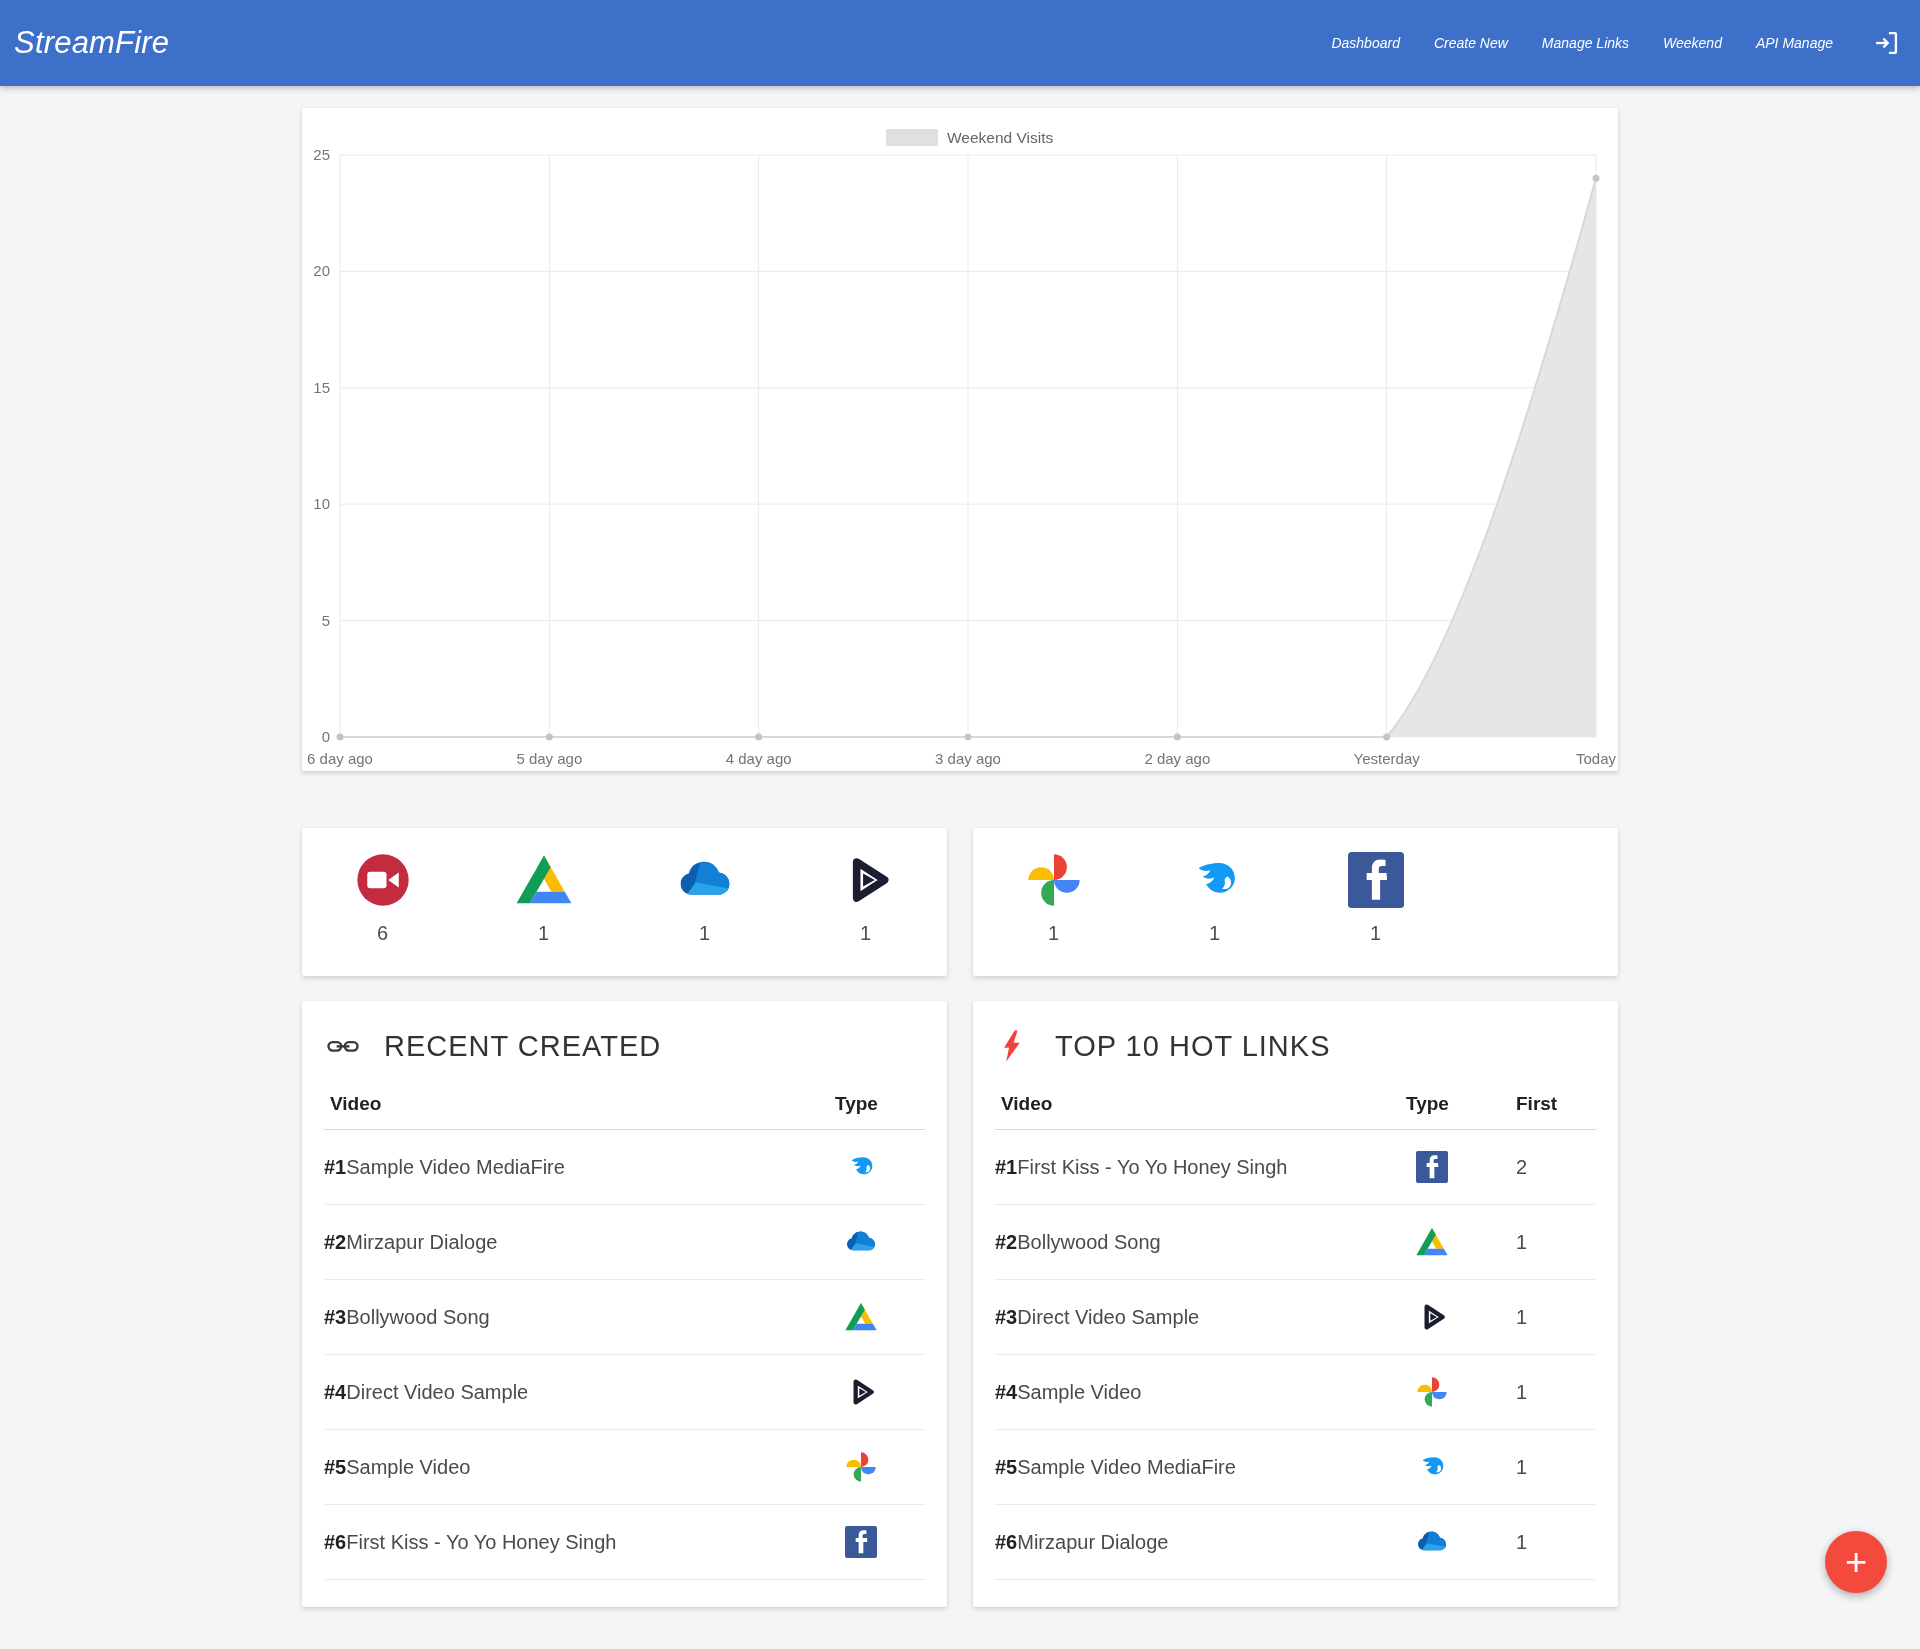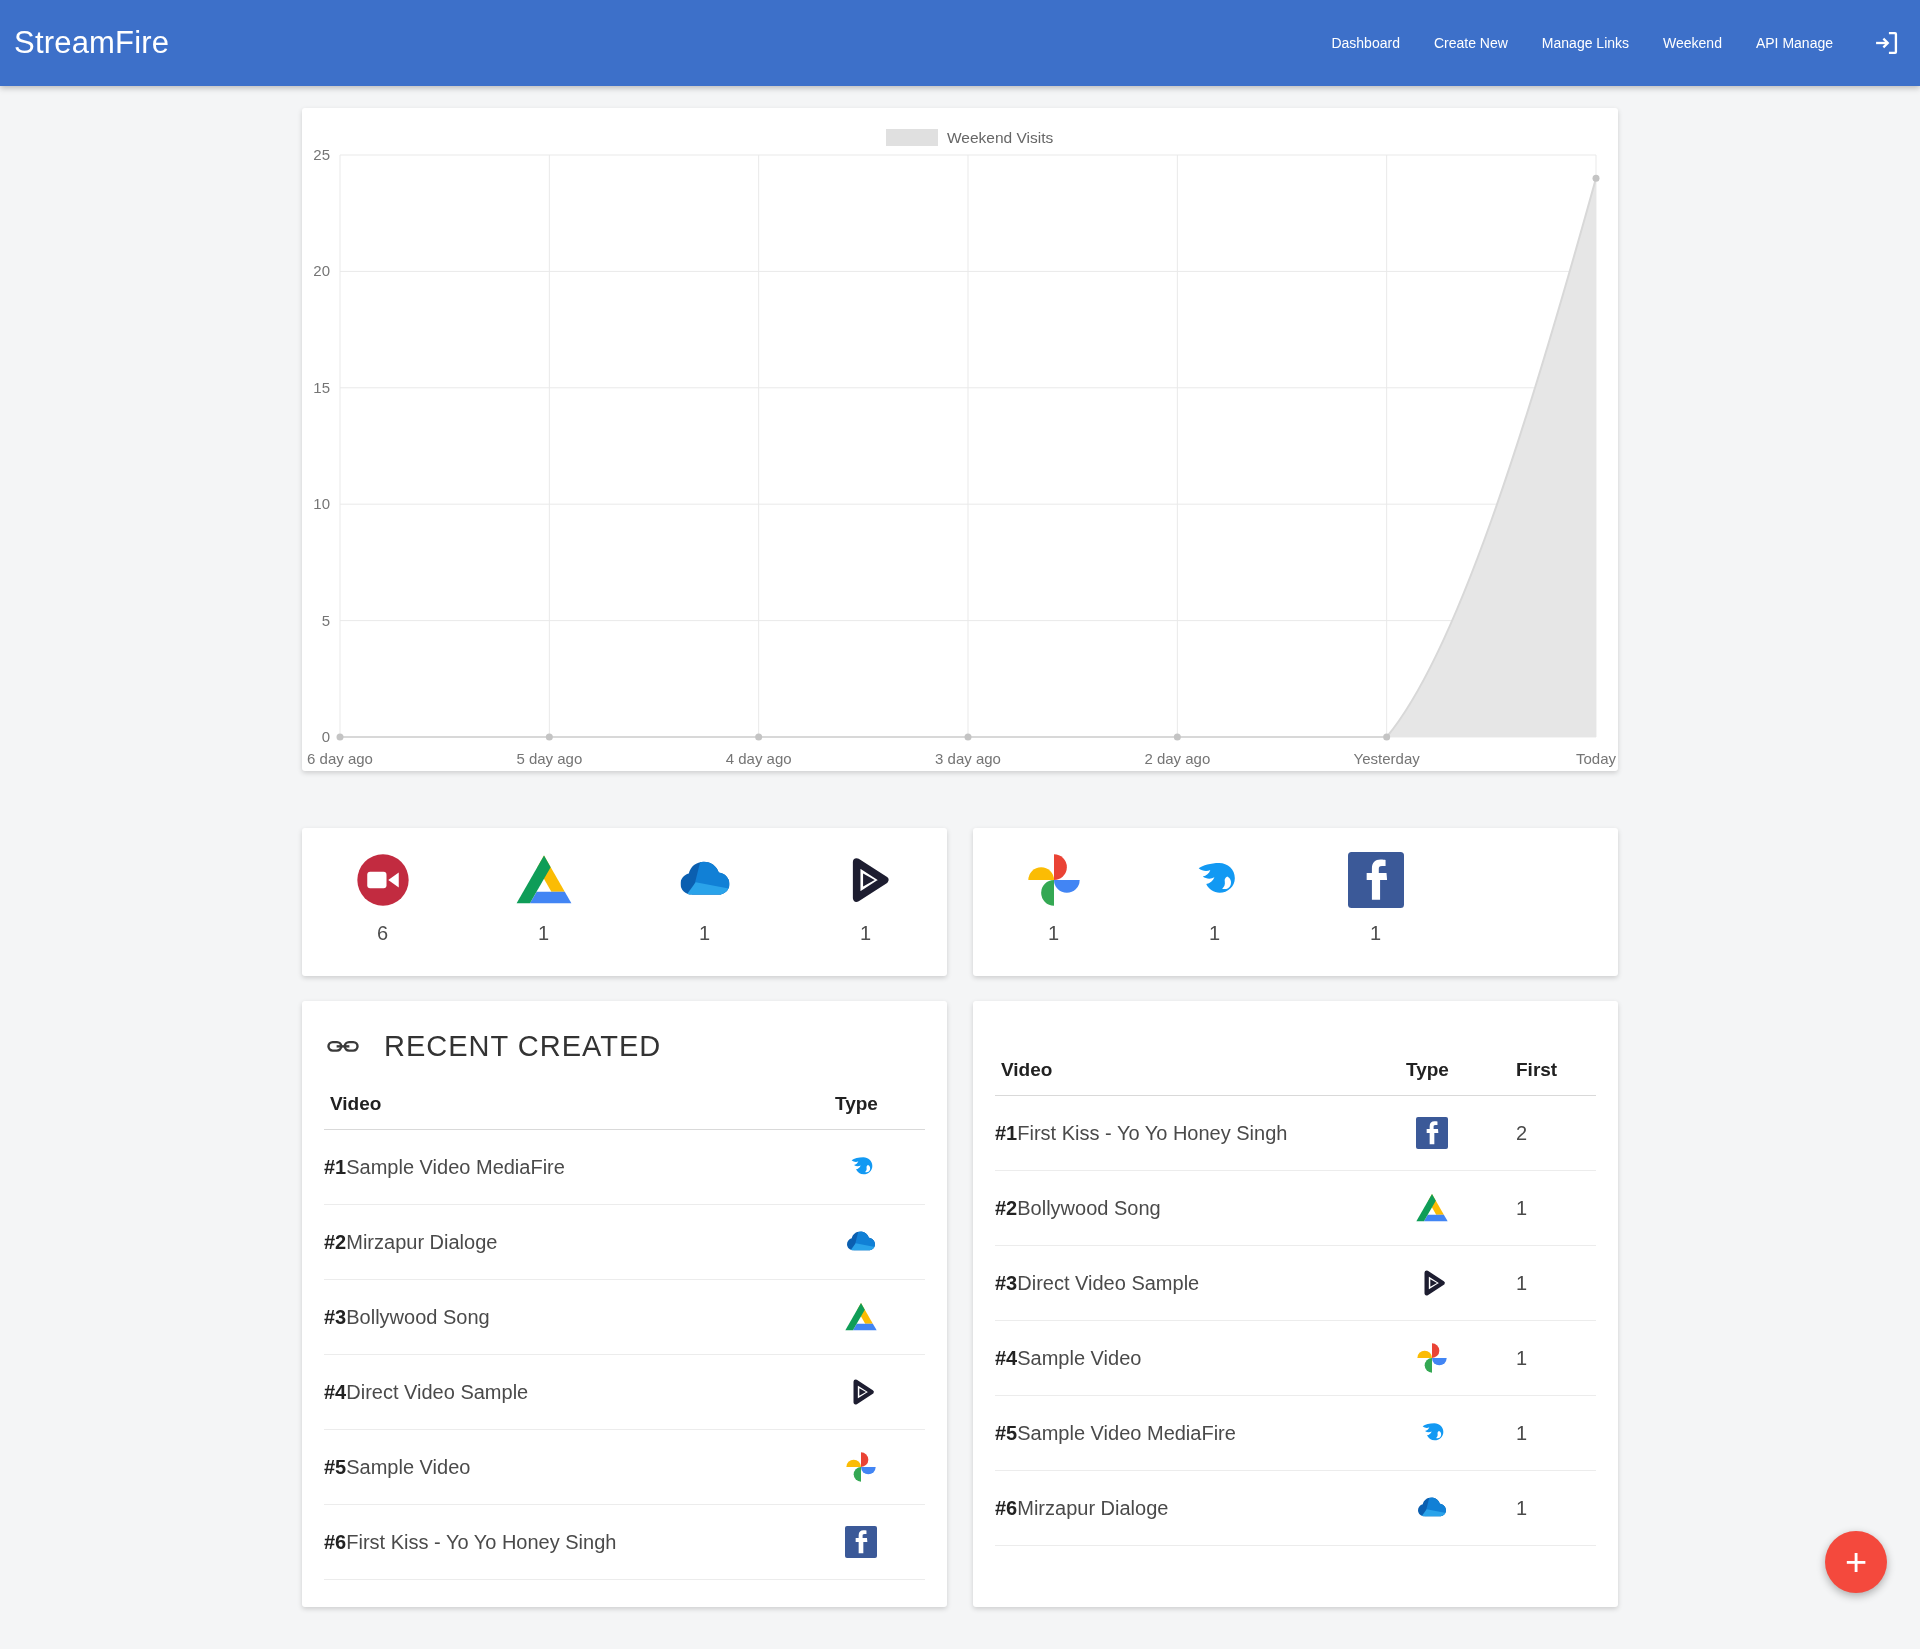--- a/index.html
+++ b/index.html
@@ -15,7 +15,7 @@
     height:86px; background:var(--navbar-bg,#3d70c9);
     display:flex; align-items:center;
     box-shadow:0 2px 6px rgba(0,0,0,.25);
-    position:relative; z-index:5;
+    position:relative; z-index:5;font-style:italic;
   }
   .brand { color:#fff; font-size:31px; font-weight:400; padding-left:14px; letter-spacing:.2px; cursor:pointer; }
   .nav-links { margin-left:auto; display:flex; align-items:center; }

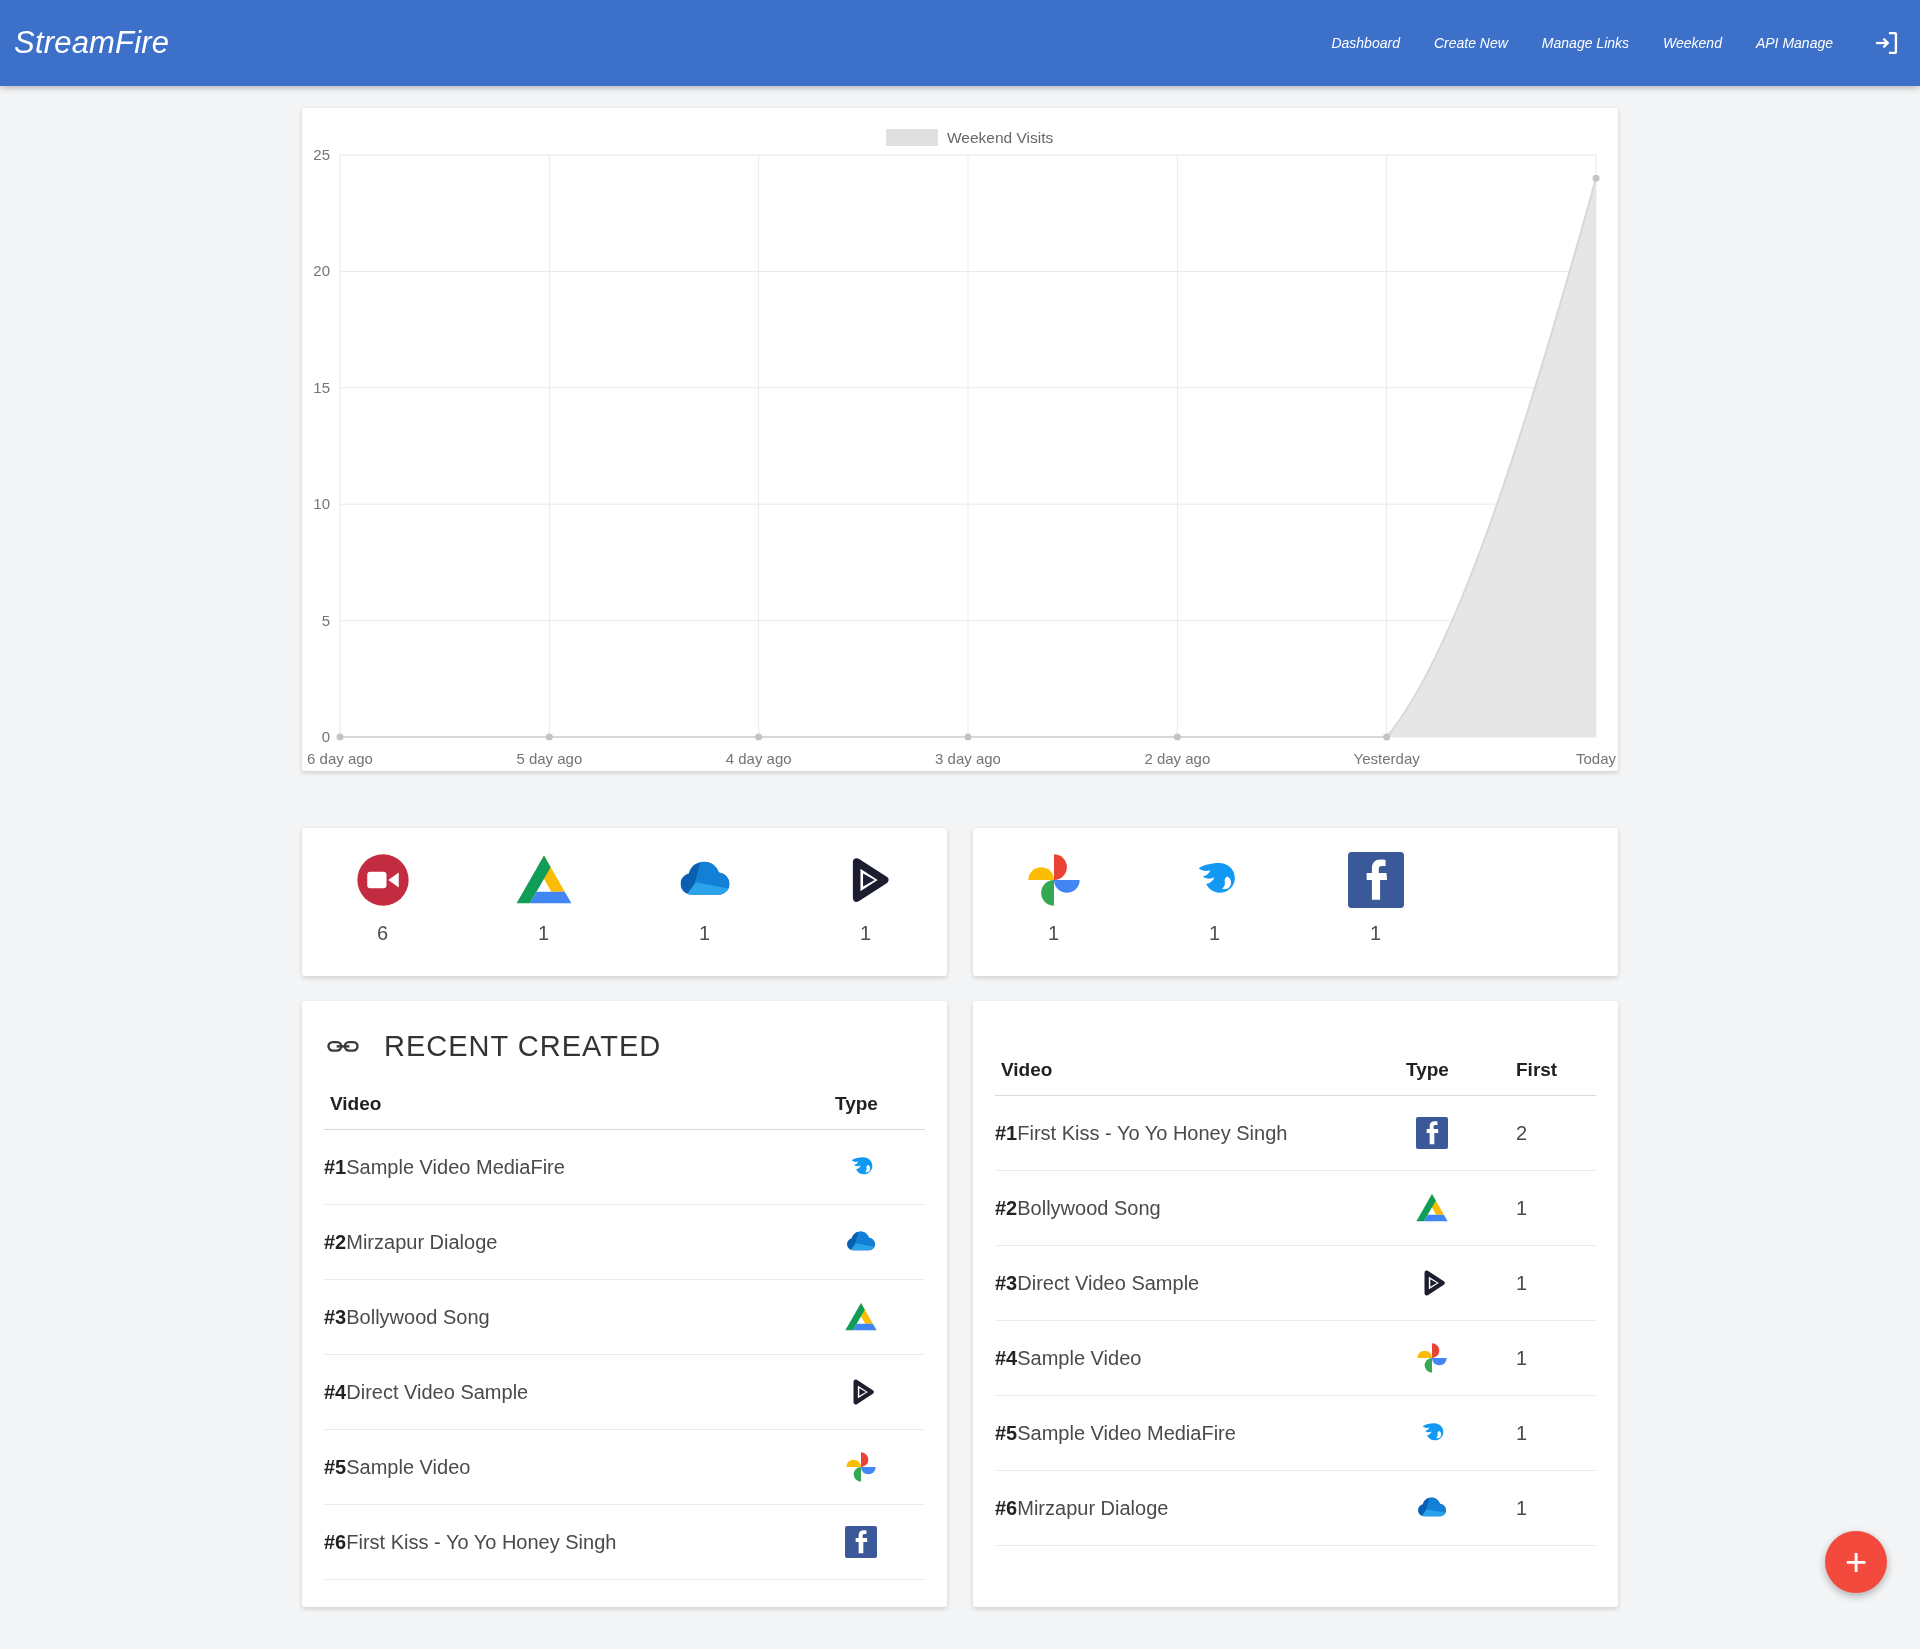--- a/index.html
+++ b/index.html
@@ -315,6 +315,14 @@
     </div>
 
     <div class="card table-card hot">
+      <div class="t-title">
+        <span class="t-title-icon">
+            <svg class="icon" width="34" height="34">
+              <use href="#i-bolt-icon"></use>
+            </svg>
+          </span>
+        <h2>TOP 10 HOT LINKS</h2>
+      </div>
       <div class="t-head">
           <div class="col c0">Video</div>
           <div class="col c1">Type</div>

